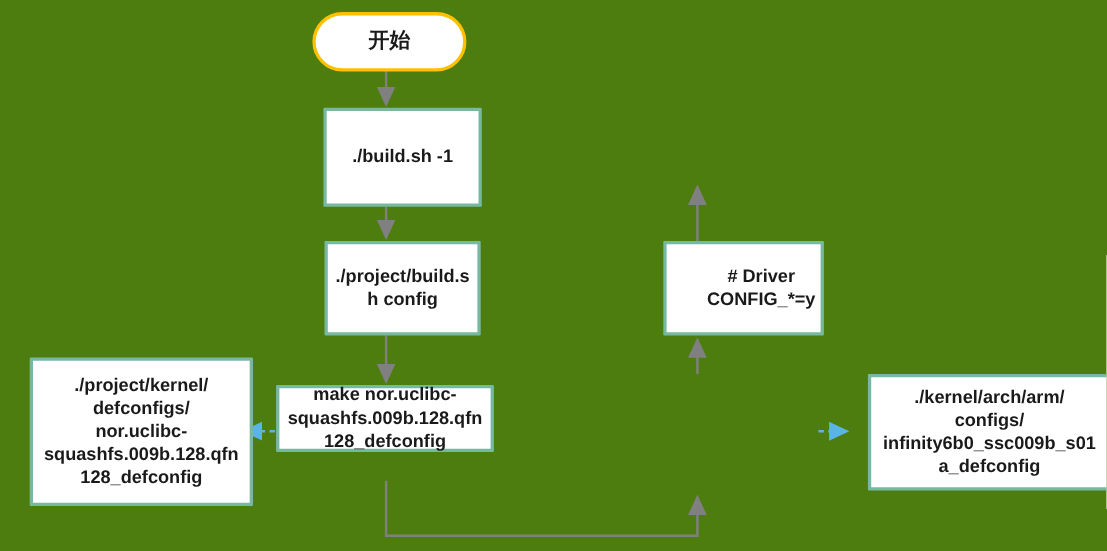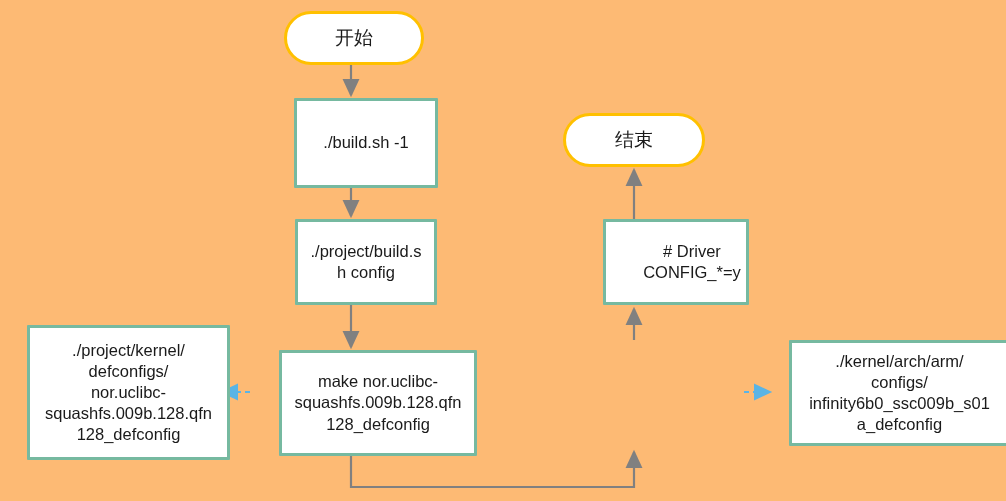--- a/index.html
+++ b/index.html
@@ -14,8 +14,9 @@
     position: relative;
     width: 1006px;
     height: 501px;
-    background: #fdba74;
+    background: #4d7c0f;
     overflow: hidden;
+    font-weight: bold;
   }
   .node {
     position: absolute;

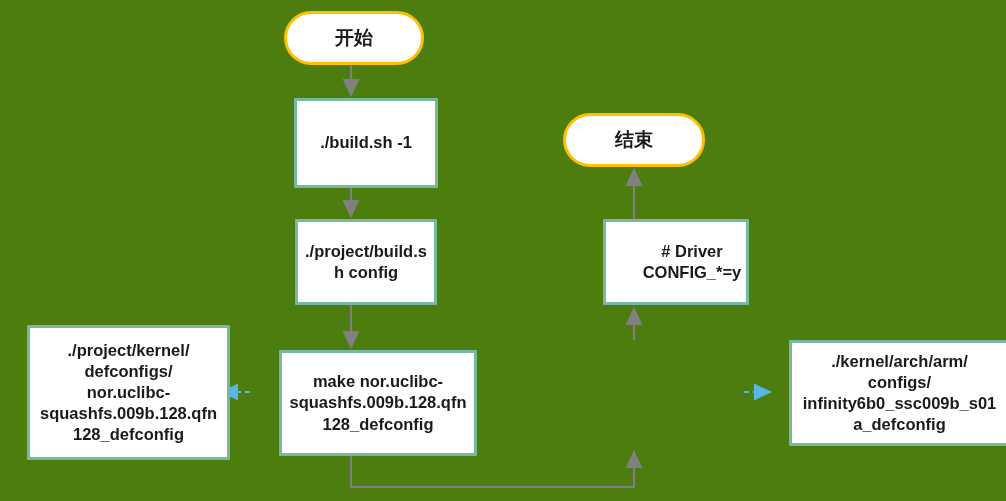--- a/index.html
+++ b/index.html
@@ -128,9 +128,6 @@
 CONFIG_*=y</span>
   </div>
 
-  <div class="node terminator" style="left:563px; top:113px; width:142px; height:54px;">
-    <span class="label">结束</span>
-  </div>
 
 </div>
 

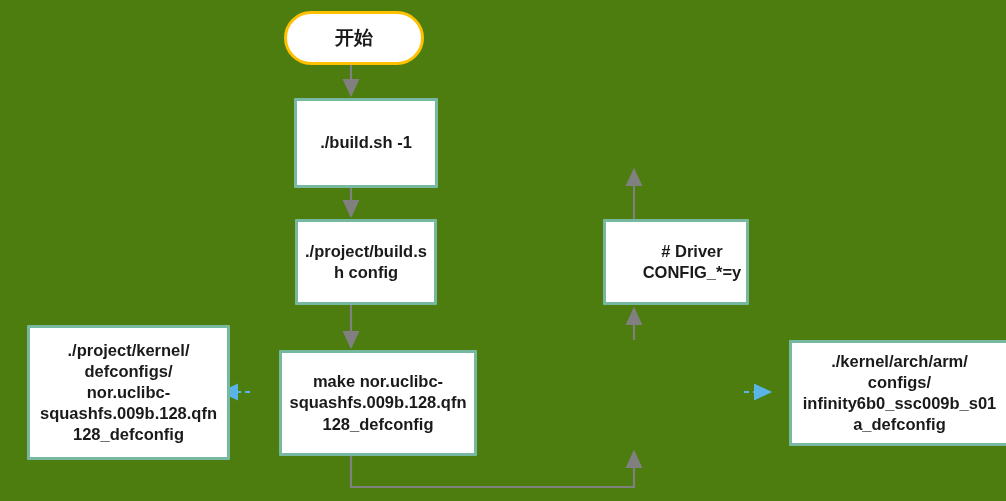--- a/index.html
+++ b/index.html
@@ -101,7 +101,7 @@
 h config</span>
   </div>
 
-  <div class="node process" style="left:264px; top:350px; width:198px; height:106px;">
+  <div class="node process" style="left:236px; top:350px; width:198px; height:61px;">
     <span class="label">make nor.uclibc-
 squashfs.009b.128.qfn
 128_defconfig</span>

